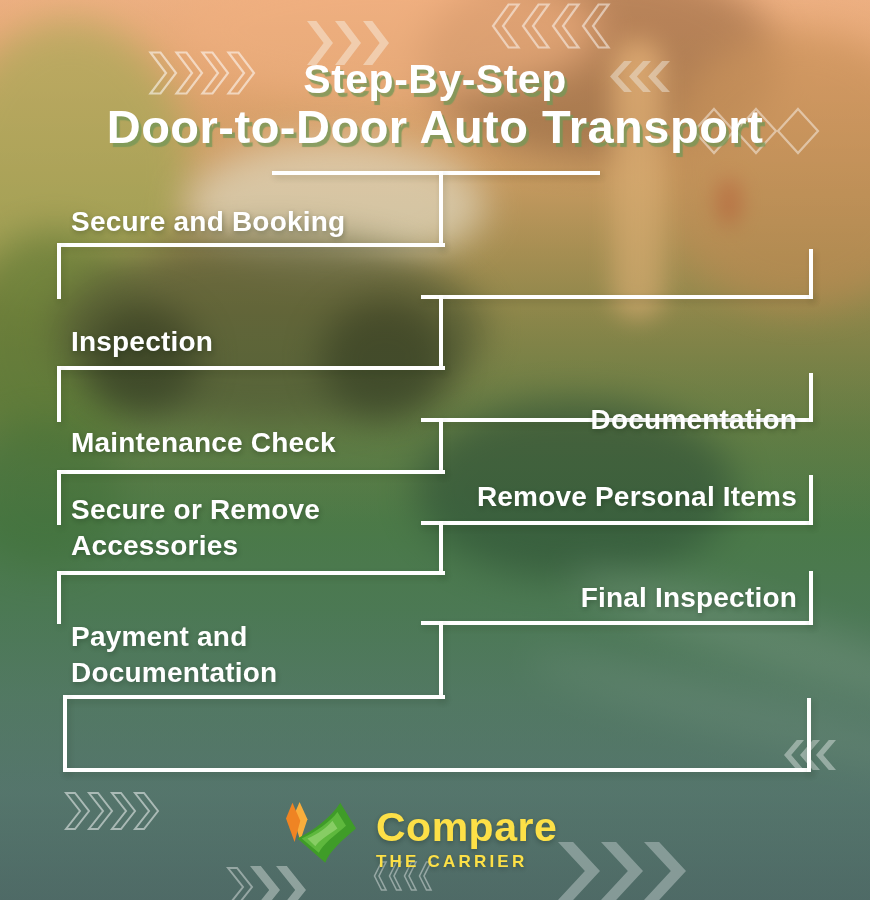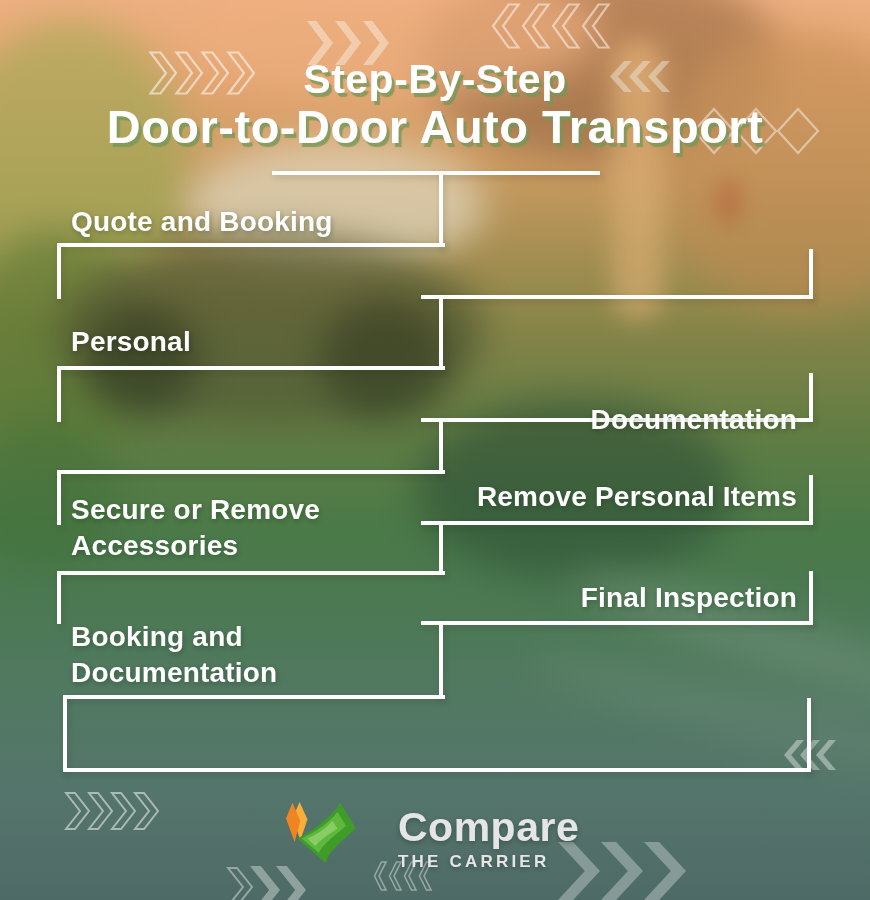--- a/index.html
+++ b/index.html
@@ -193,7 +193,7 @@
   <div class="line" style="left:63px;top:768px;width:748px;height:4px;"></div>
   <div class="line" style="left:807px;top:698px;width:4px;height:74px;"></div>
 
-  <div class="step-label" style="left:71px;top:204px;">Quote and Booking</div>
+  <div class="step-label" style="left:71px;top:204px;">Secure and Booking</div>
   <div class="step-label" style="left:71px;top:324px;">Personal</div>
   <div class="step-label step-right" style="right:73px;top:402px;">Documentation</div>
   <div class="step-label" style="left:71px;top:492px;width:330px;">Secure or Remove Accessories</div>

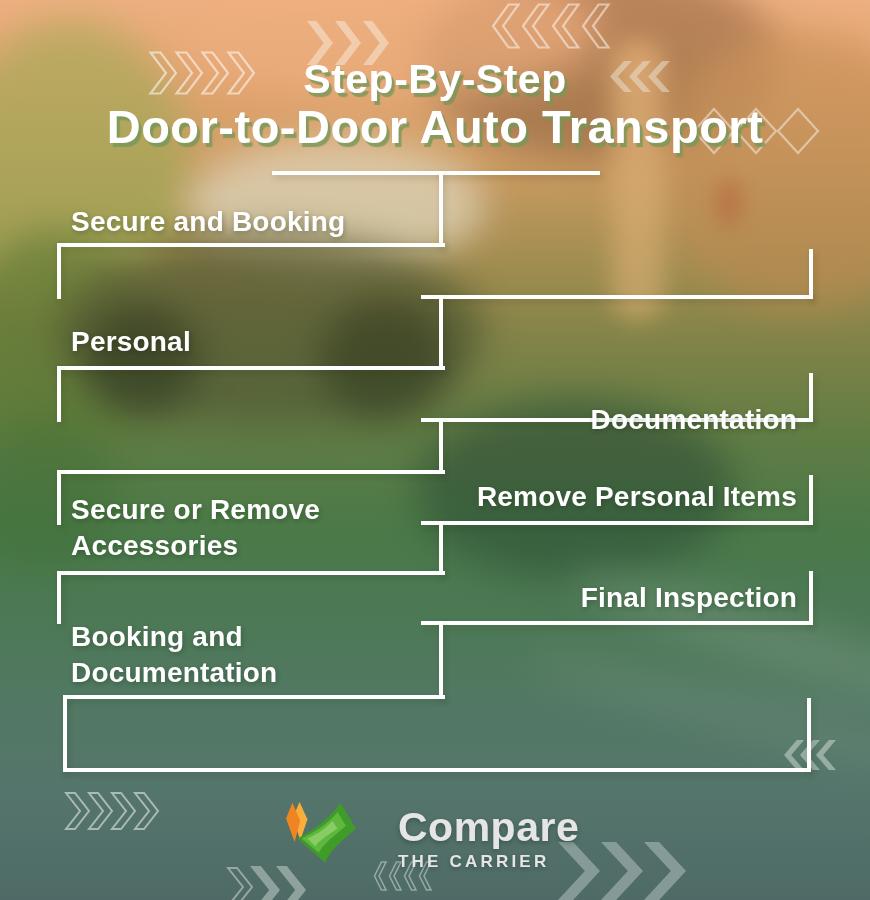--- a/index.html
+++ b/index.html
@@ -194,7 +194,7 @@
   <div class="line" style="left:807px;top:698px;width:4px;height:74px;"></div>
 
   <div class="step-label" style="left:71px;top:204px;">Secure and Booking</div>
-  <div class="step-label" style="left:71px;top:324px;">Personal</div>
+  <div class="step-label" style="left:71px;top:324px;">Inspection</div>
   <div class="step-label step-right" style="right:73px;top:402px;">Documentation</div>
   <div class="step-label" style="left:71px;top:492px;width:330px;">Secure or Remove Accessories</div>
   <div class="step-label step-right" style="right:73px;top:479px;">Remove Personal Items</div>

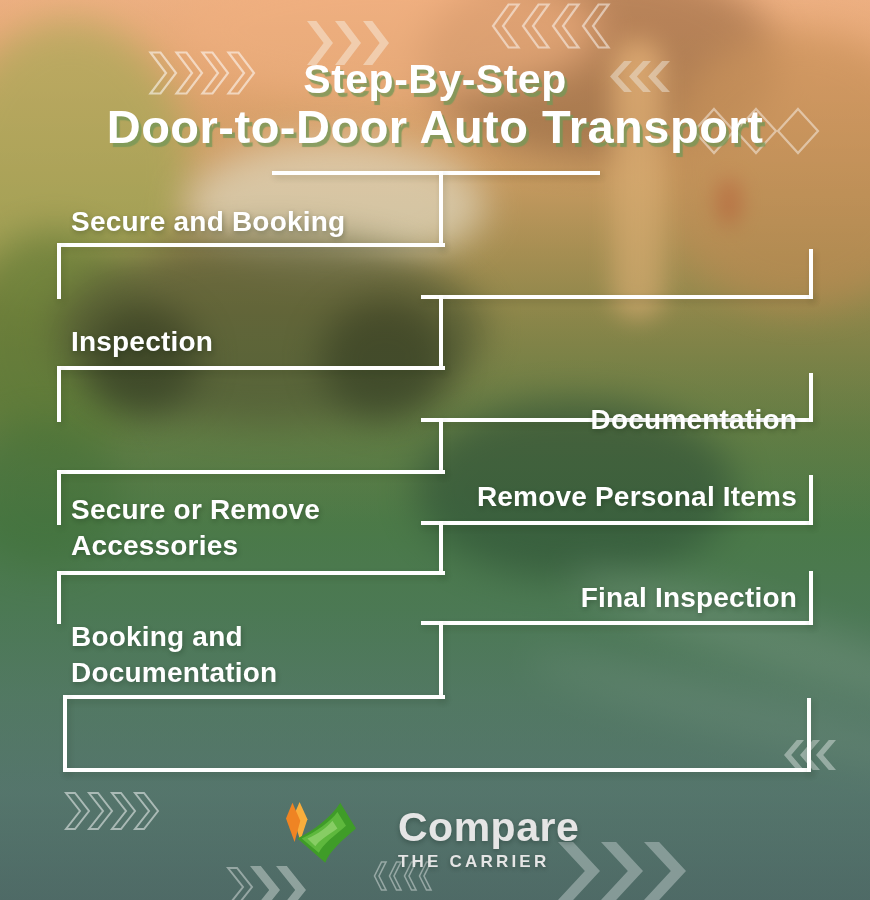--- a/index.html
+++ b/index.html
@@ -196,6 +196,7 @@
   <div class="step-label" style="left:71px;top:204px;">Secure and Booking</div>
   <div class="step-label" style="left:71px;top:324px;">Inspection</div>
   <div class="step-label step-right" style="right:73px;top:402px;">Documentation</div>
+  <div class="step-label" style="left:71px;top:425px;">Maintenance Check</div>
   <div class="step-label" style="left:71px;top:492px;width:330px;">Secure or Remove Accessories</div>
   <div class="step-label step-right" style="right:73px;top:479px;">Remove Personal Items</div>
   <div class="step-label step-right" style="right:73px;top:580px;text-align:center;">Final Inspection</div>

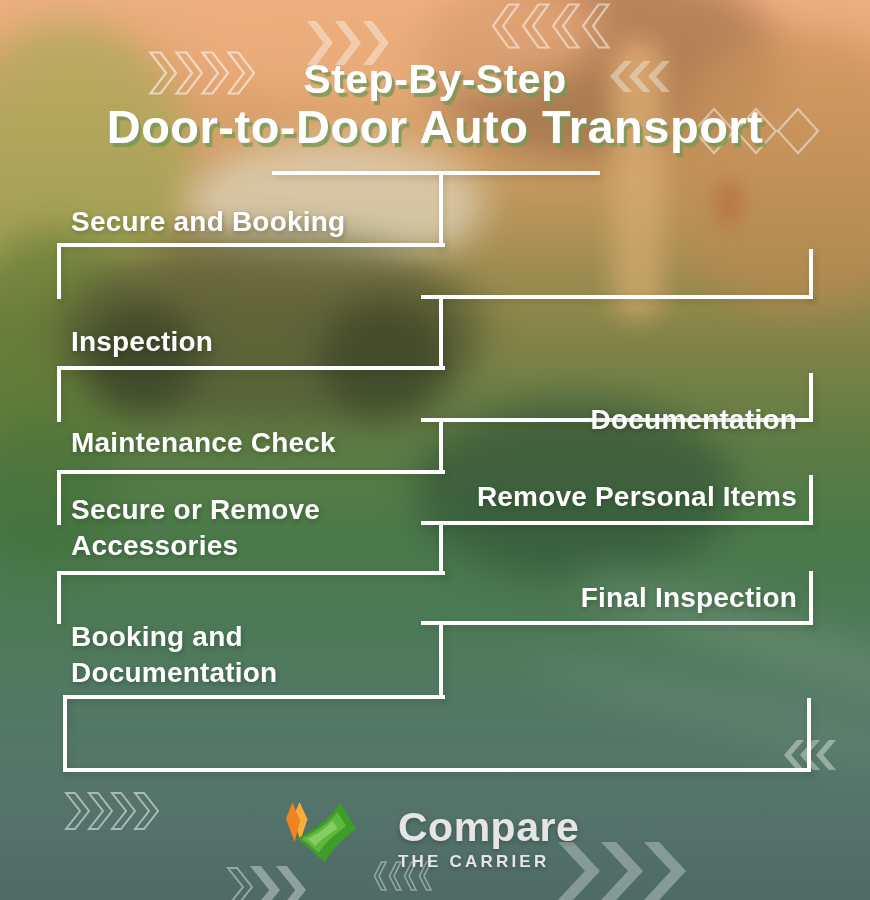--- a/index.html
+++ b/index.html
@@ -200,7 +200,7 @@
   <div class="step-label" style="left:71px;top:492px;width:330px;">Secure or Remove Accessories</div>
   <div class="step-label step-right" style="right:73px;top:479px;">Remove Personal Items</div>
   <div class="step-label step-right" style="right:73px;top:580px;text-align:center;">Final Inspection</div>
-  <div class="step-label" style="left:71px;top:619px;width:330px;">Booking and Documentation</div>
+  <div class="step-label" style="left:71px;top:619px;width:330px;">Payment and Documentation</div>
 
   <div class="logo">
     <svg width="100" height="92" viewBox="0 0 140 115">

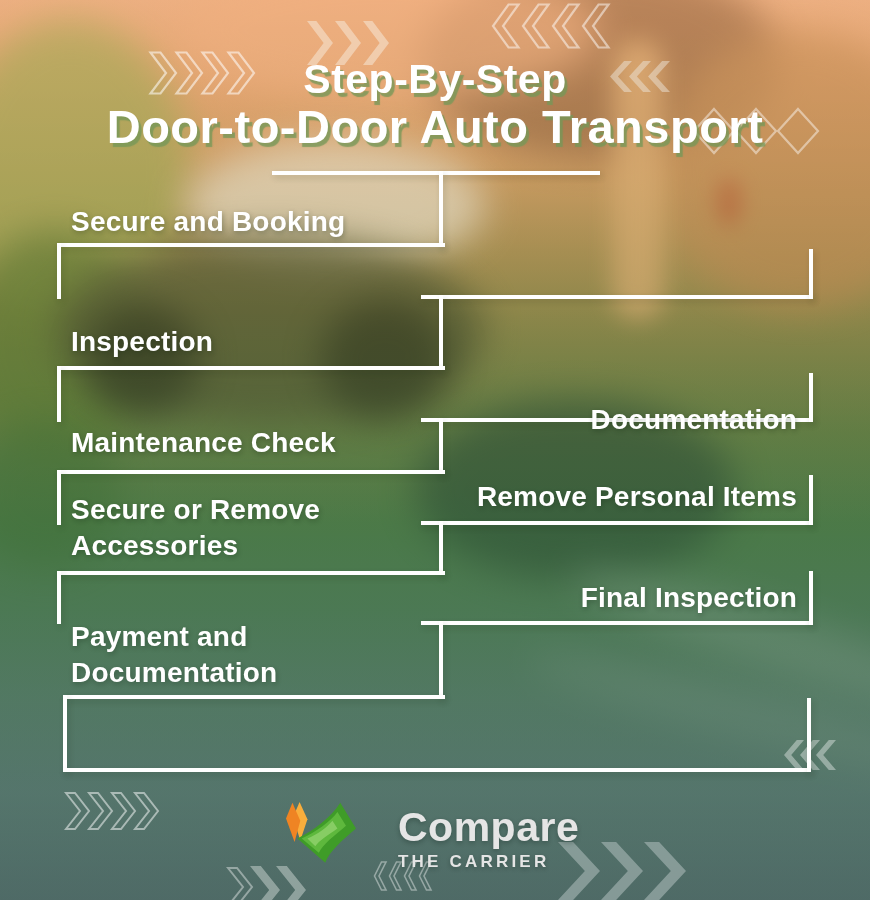--- a/index.html
+++ b/index.html
@@ -44,7 +44,7 @@
   .chev-fill-l{clip-path:polygon(100% 0,64% 0,0 50%,64% 100%,100% 100%,36% 50%);}
   
   .logo{position:absolute;left:276px;top:790px;z-index:6;display:flex;align-items:flex-start;}
-  .logo-text{margin-left:22px;margin-top:16px;color:#e5e5e5;}
+  .logo-text{margin-top:16px;color:#fde047;}
   .logo-brand{font-size:41px;line-height:42px;font-weight:700;letter-spacing:.5px;
     text-shadow:0 2px 5px rgba(10,25,20,.3);}
   .logo-sub{font-size:17px;line-height:20px;font-weight:700;letter-spacing:3.2px;margin-top:4px;

